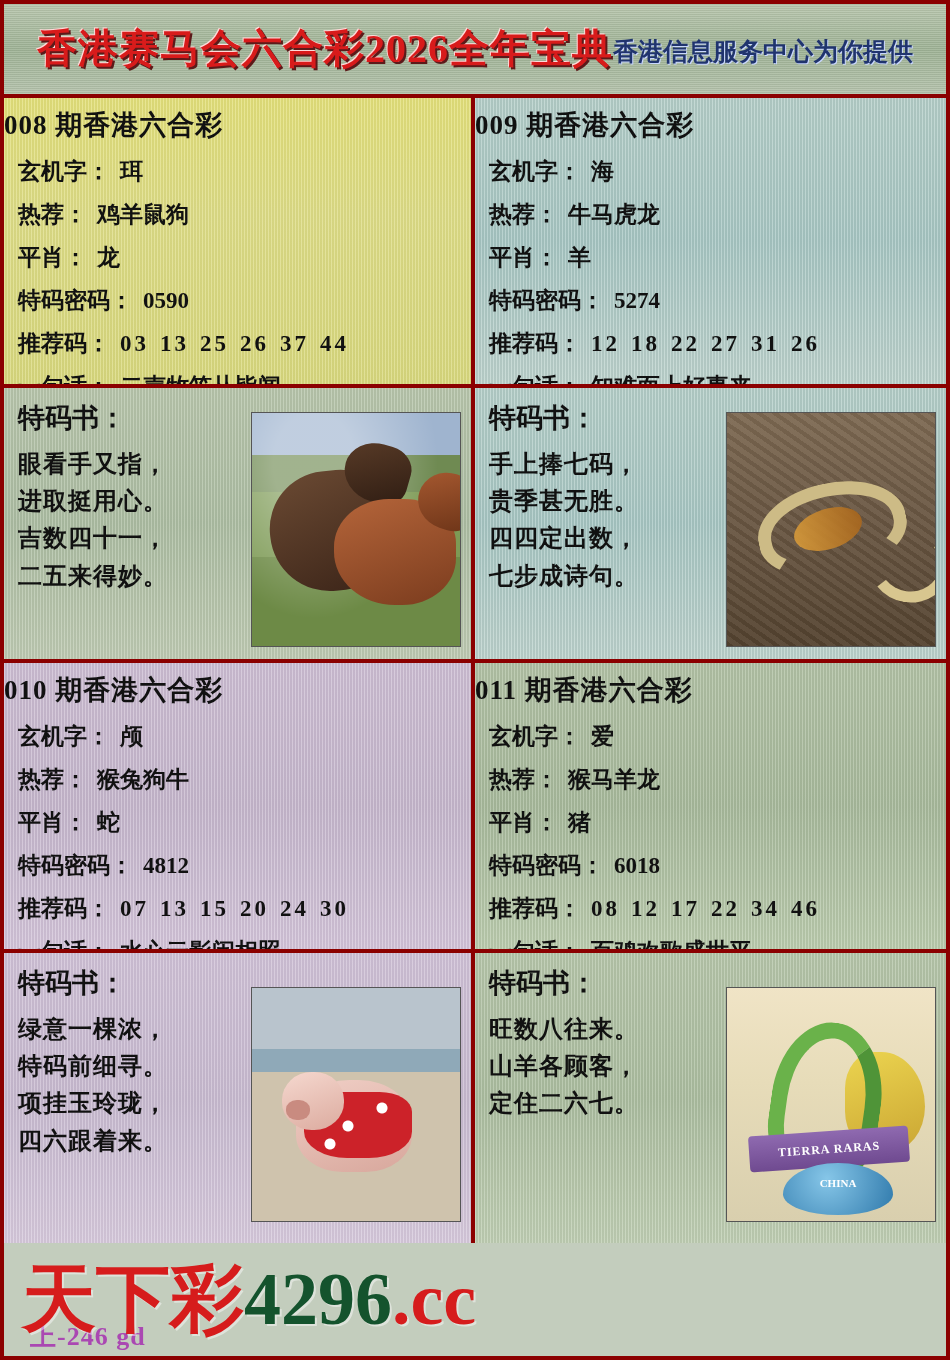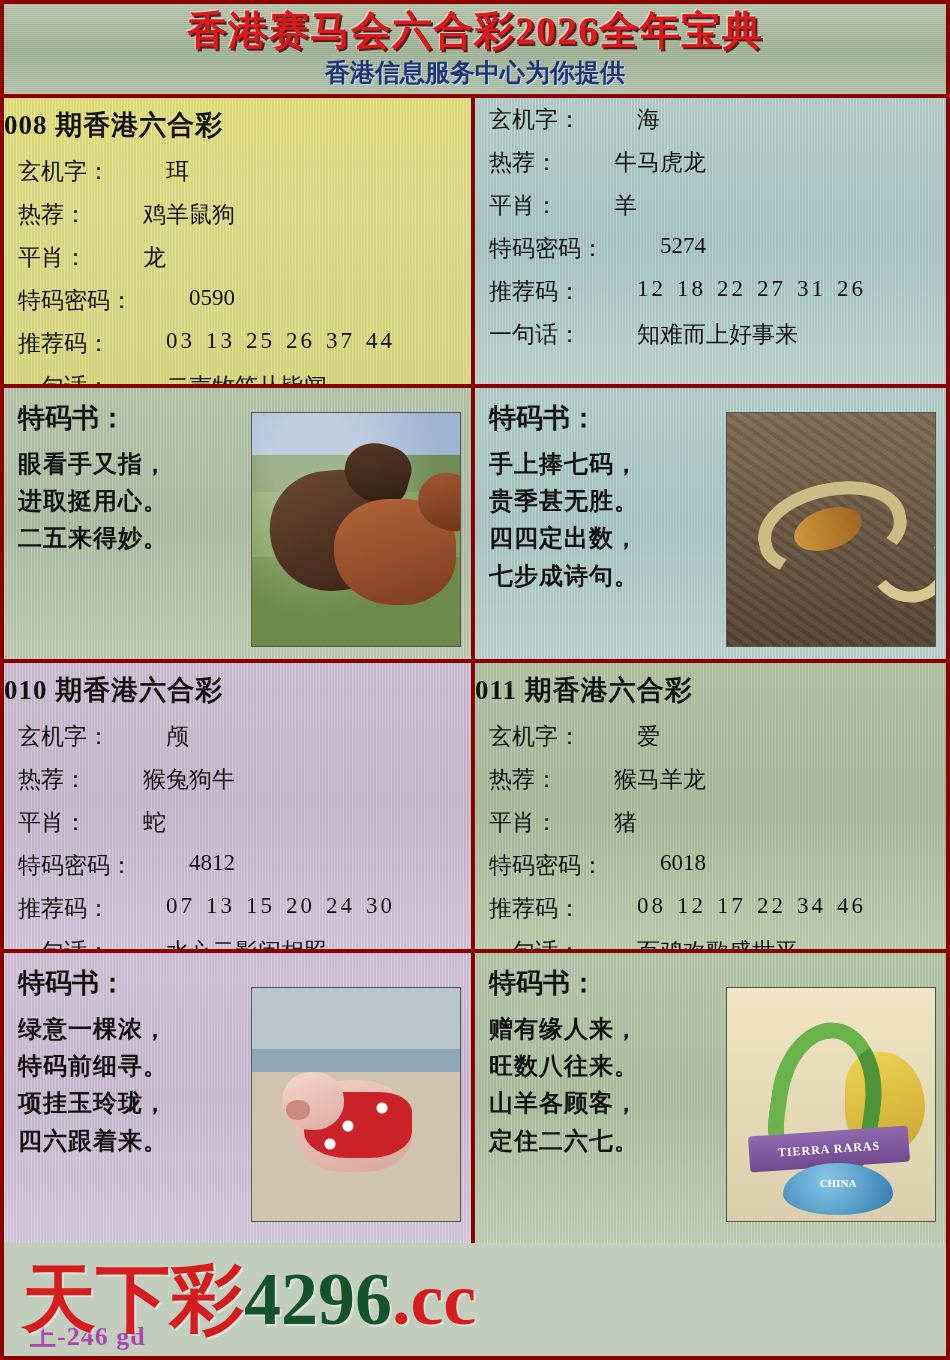--- a/index.html
+++ b/index.html
@@ -24,7 +24,7 @@
     background:
       repeating-linear-gradient(0deg, rgba(255,255,255,0.10) 0px, rgba(255,255,255,0.10) 1px, rgba(0,0,0,0.05) 1px, rgba(0,0,0,0.05) 2px),
       linear-gradient(180deg,#b9c7ae 0%, #9fb396 50%, #b5c3ac 100%);
-    display:flex; flex-direction:column; align-items:center; justify-content:center;
+    display:flex; flex-direction:row; align-items:center; justify-content:center;
     position: relative;
   }
   .header-title {

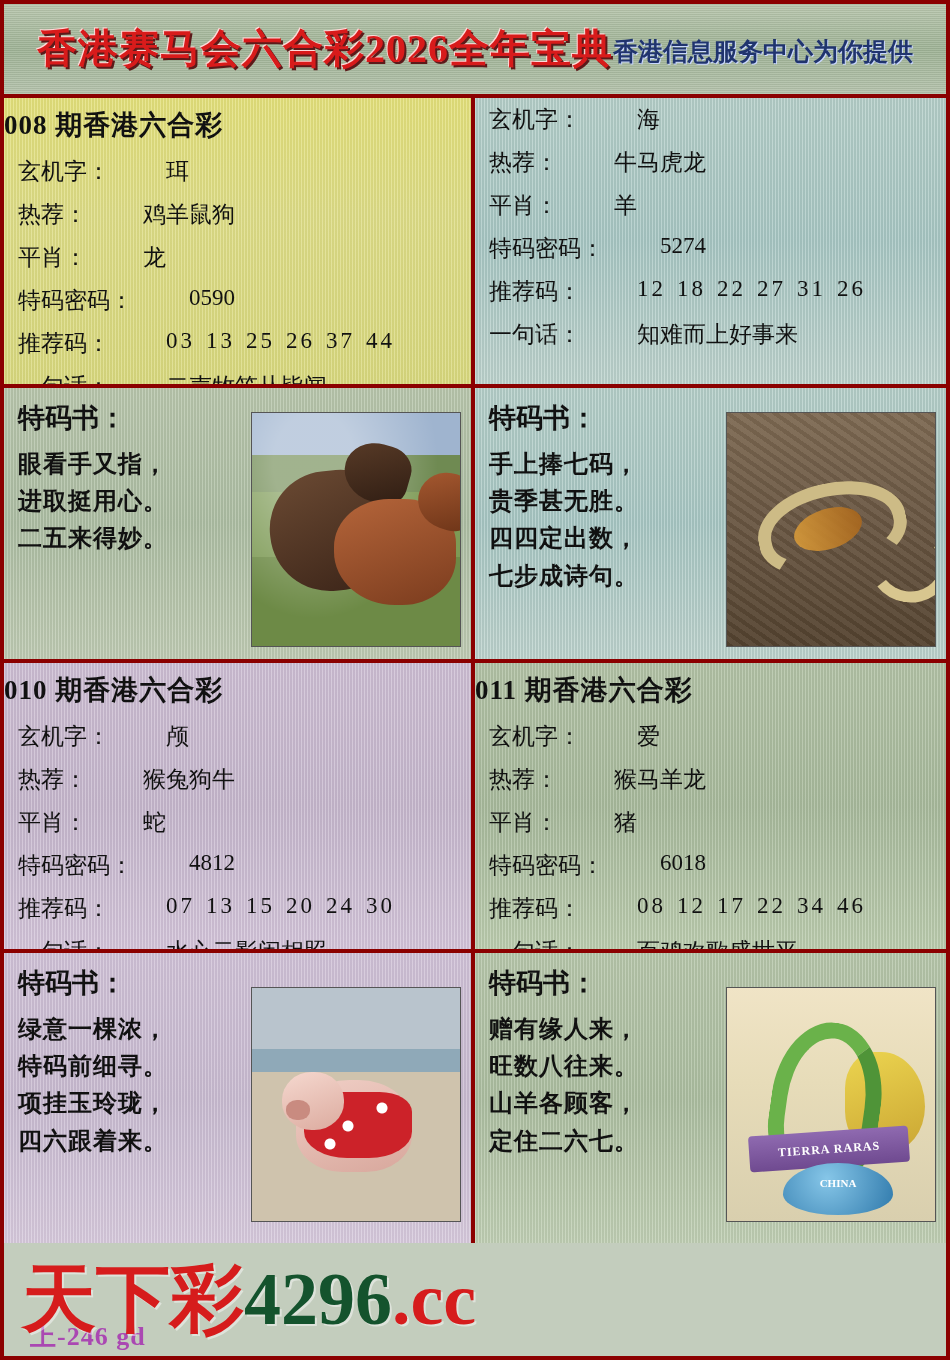--- a/index.html
+++ b/index.html
@@ -318,6 +318,7 @@
     </div>
 
     <div class="cell tex-teal b-b">
+      <div class="issue-title">009 期香港六合彩</div>
       <div class="rows">
         <div class="row">
           <span class="lbl">玄机字：</span>

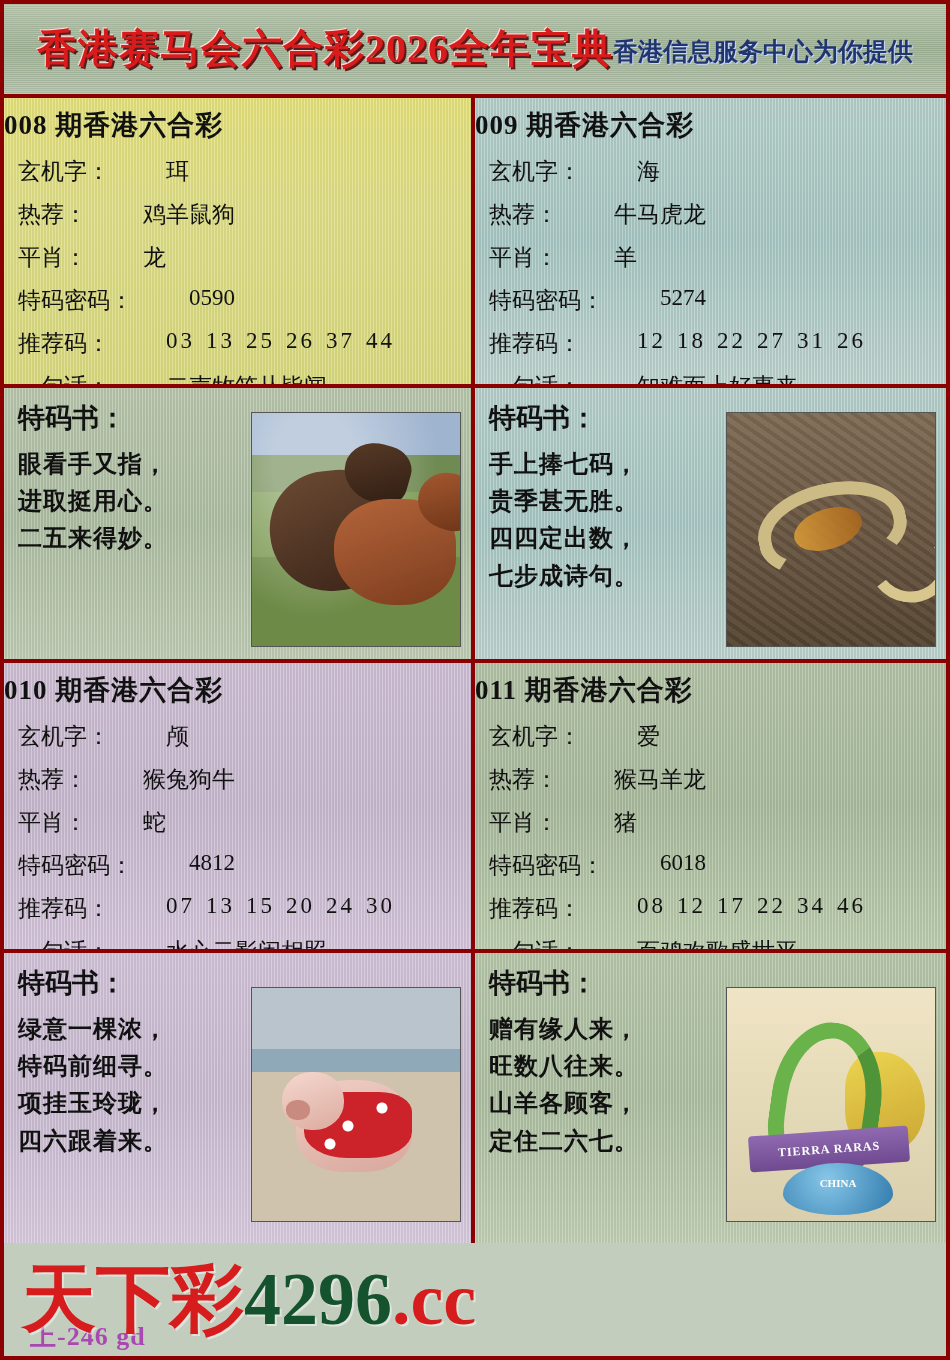--- a/index.html
+++ b/index.html
@@ -101,11 +101,10 @@
   }
   .rows { padding: 0 14px; }
   .row {
-    display:flex; align-items:flex-start;
-    font-size: 23px; font-weight: normal; color:#111;
+    display:flex; align-items:center;
+    font-size: 23px; font-weight: bold; color:#111;
     padding: 6px 0;
     white-space: nowrap;
-    gap: 46px;
   }
   .row .lbl { flex: none; }
   .row .val { margin-left: 10px; }

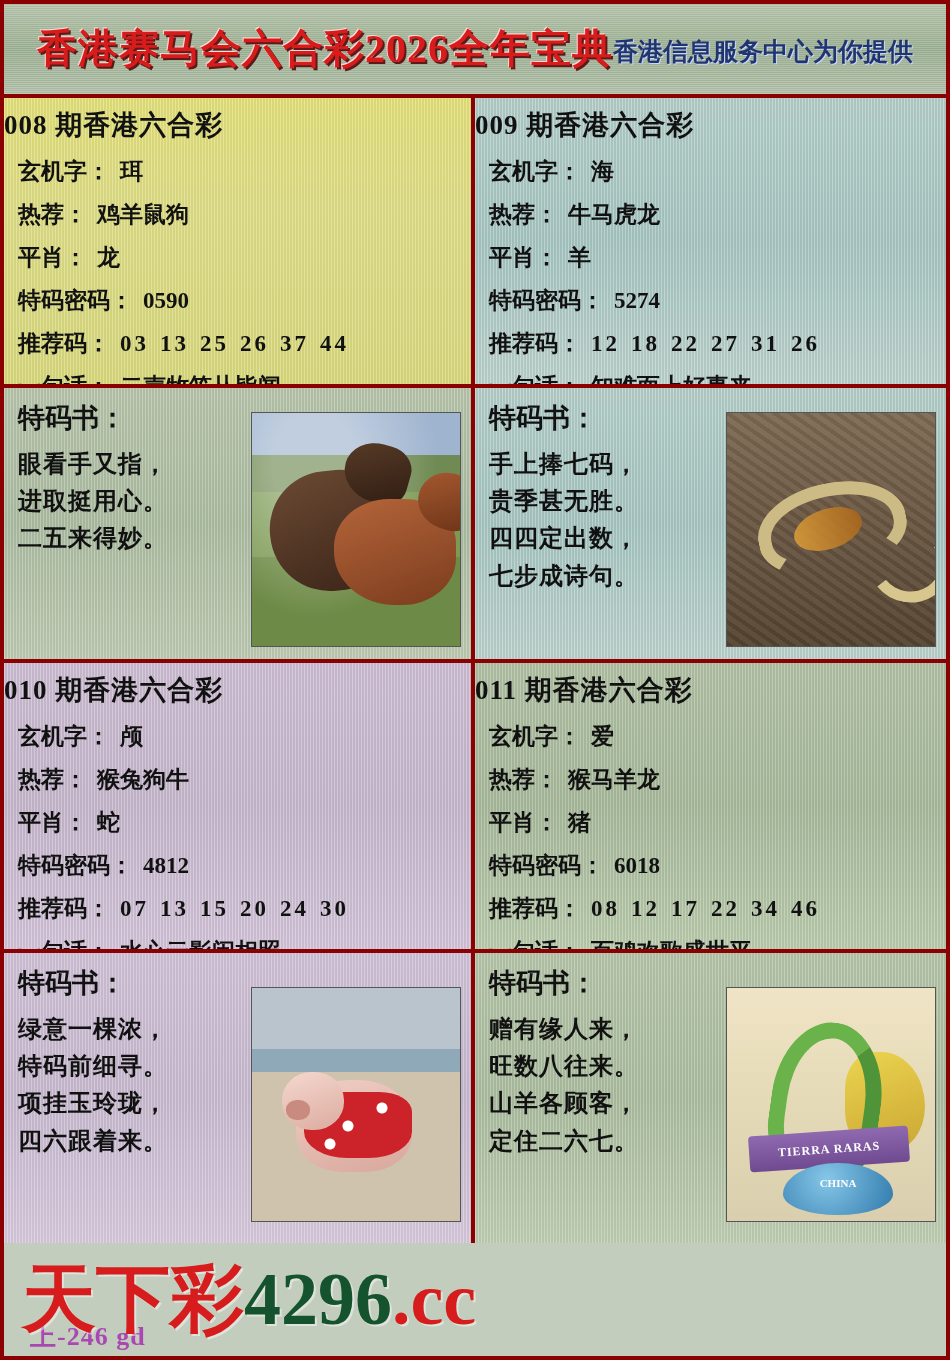--- a/index.html
+++ b/index.html
@@ -352,6 +352,7 @@
           <div class="book-title">特码书：</div>
           <div class="book-line">眼看手又指，</div>
           <div class="book-line">进取挺用心。</div>
+          <div class="book-line">吉数四十一，</div>
           <div class="book-line">二五来得妙。</div>
         </div>
         <div class="book-img img-horses">

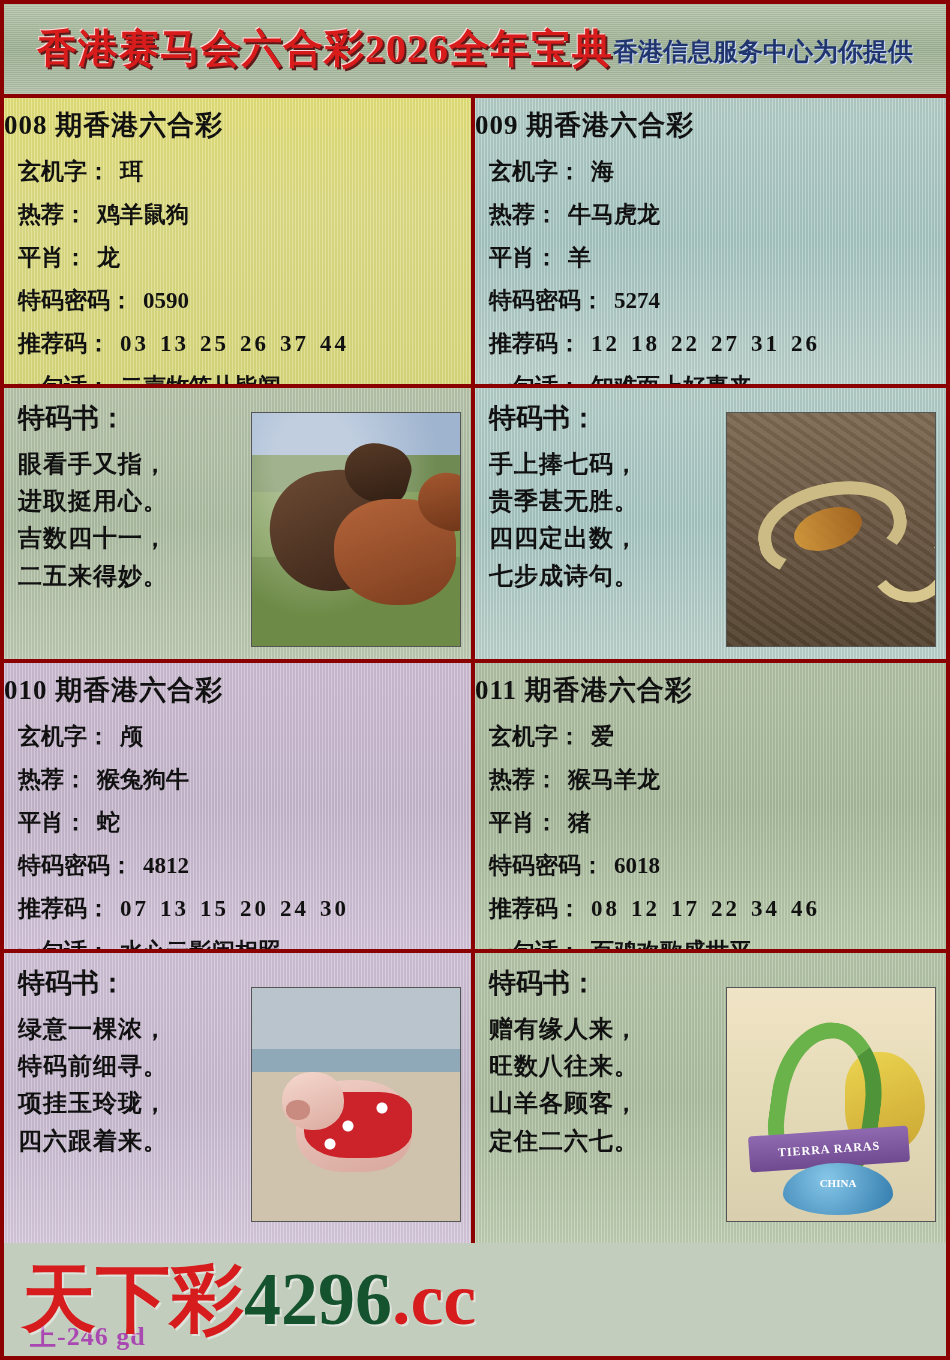--- a/index.html
+++ b/index.html
@@ -459,7 +459,6 @@
       <div class="book">
         <div class="book-text">
           <div class="book-title">特码书：</div>
-          <div class="book-line">赠有缘人来，</div>
           <div class="book-line">旺数八往来。</div>
           <div class="book-line">山羊各顾客，</div>
           <div class="book-line">定住二六七。</div>

